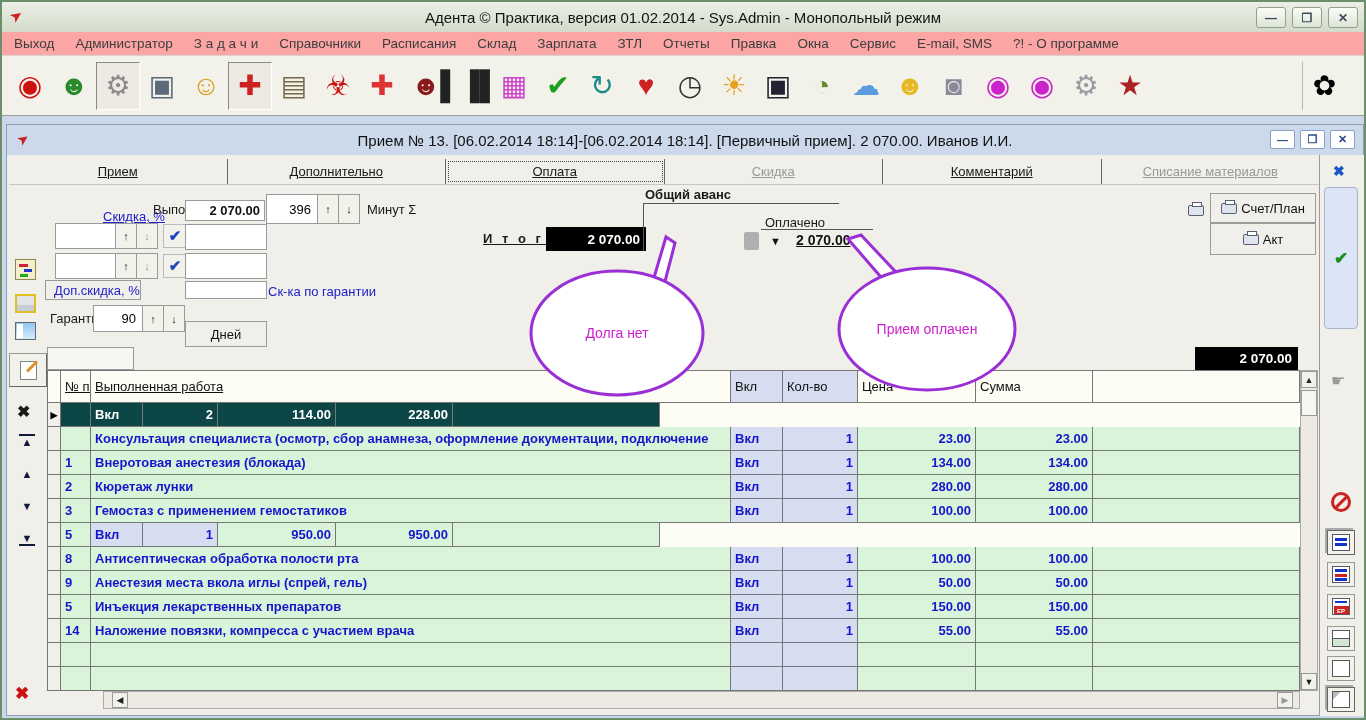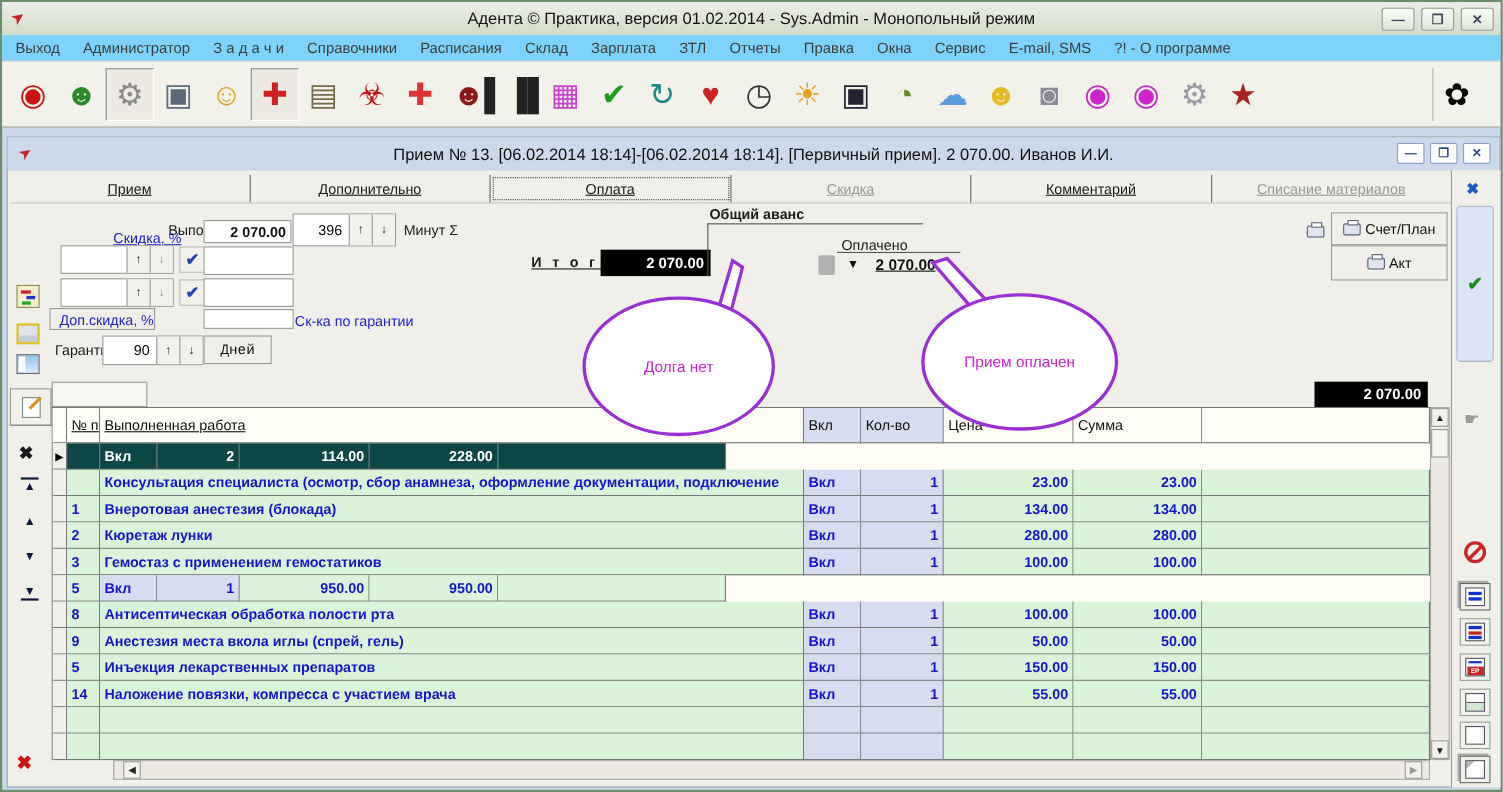--- a/index.html
+++ b/index.html
@@ -14,7 +14,7 @@
   .winbtns { position:absolute; right:6px; top:5px; display:flex; gap:6px; }
   .winbtn { width:30px; height:21px; background:linear-gradient(#fafcf6,#dde5d6); border:1px solid #8fa08f;
     border-radius:3px; font-size:12px; color:#3a4a5a; display:flex; align-items:center; justify-content:center; font-weight:bold; }
-  .menubar { position:absolute; left:0; top:30px; width:1362px; height:24px; background:#7dd3fc;
+  .menubar { position:absolute; left:0; top:30px; width:1362px; height:24px; background:#fca5a5;
     display:flex; align-items:center; padding-left:12px; gap:21px; border-bottom:1px solid #d8d5cc; }
   .menu-item { font-size:13.5px; color:#3d3d3d; white-space:nowrap; }
   .toolbar { position:absolute; left:0; top:54px; width:1362px; height:60px; background:#f2f1ea;

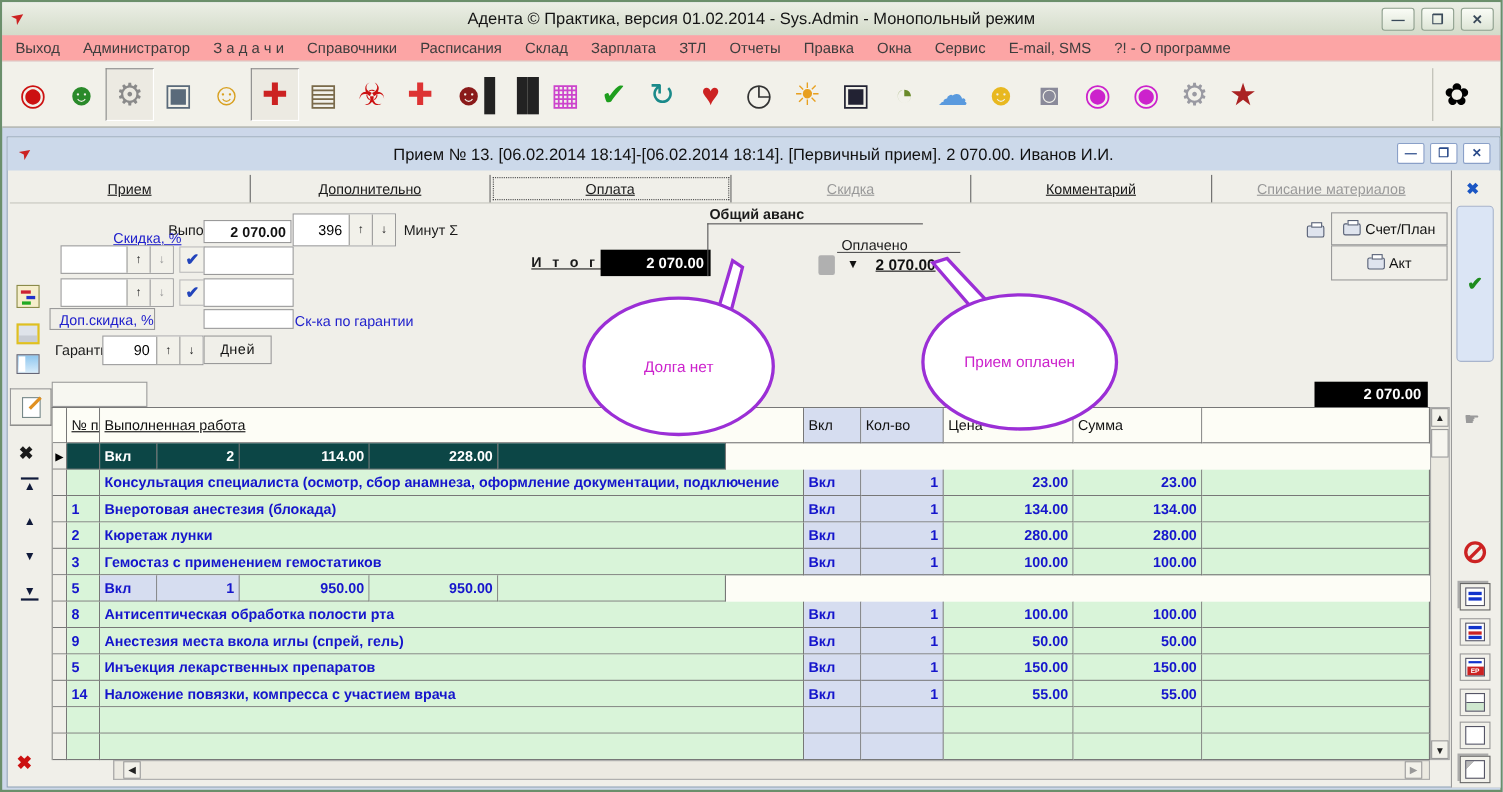--- a/index.html
+++ b/index.html
@@ -351,7 +351,7 @@
       <span class="sbtn">↑</span>
       <span class="sbtn">↓</span>
     </div>
-    <div class="btn" style="left:178px;top:180px;width:62px;height:26px;font-family:Liberation Mono, monospace;">Дней</div>
+    <div class="btn" style="left:178px;top:196px;width:82px;height:26px;">Дней</div>
 
     <span class="lbl total-lbl" style="left:476px;top:106px;">И т о г о</span>
     <div class="black-box" style="left:539px;top:102px;width:100px;height:24px;">2 070.00</div>

